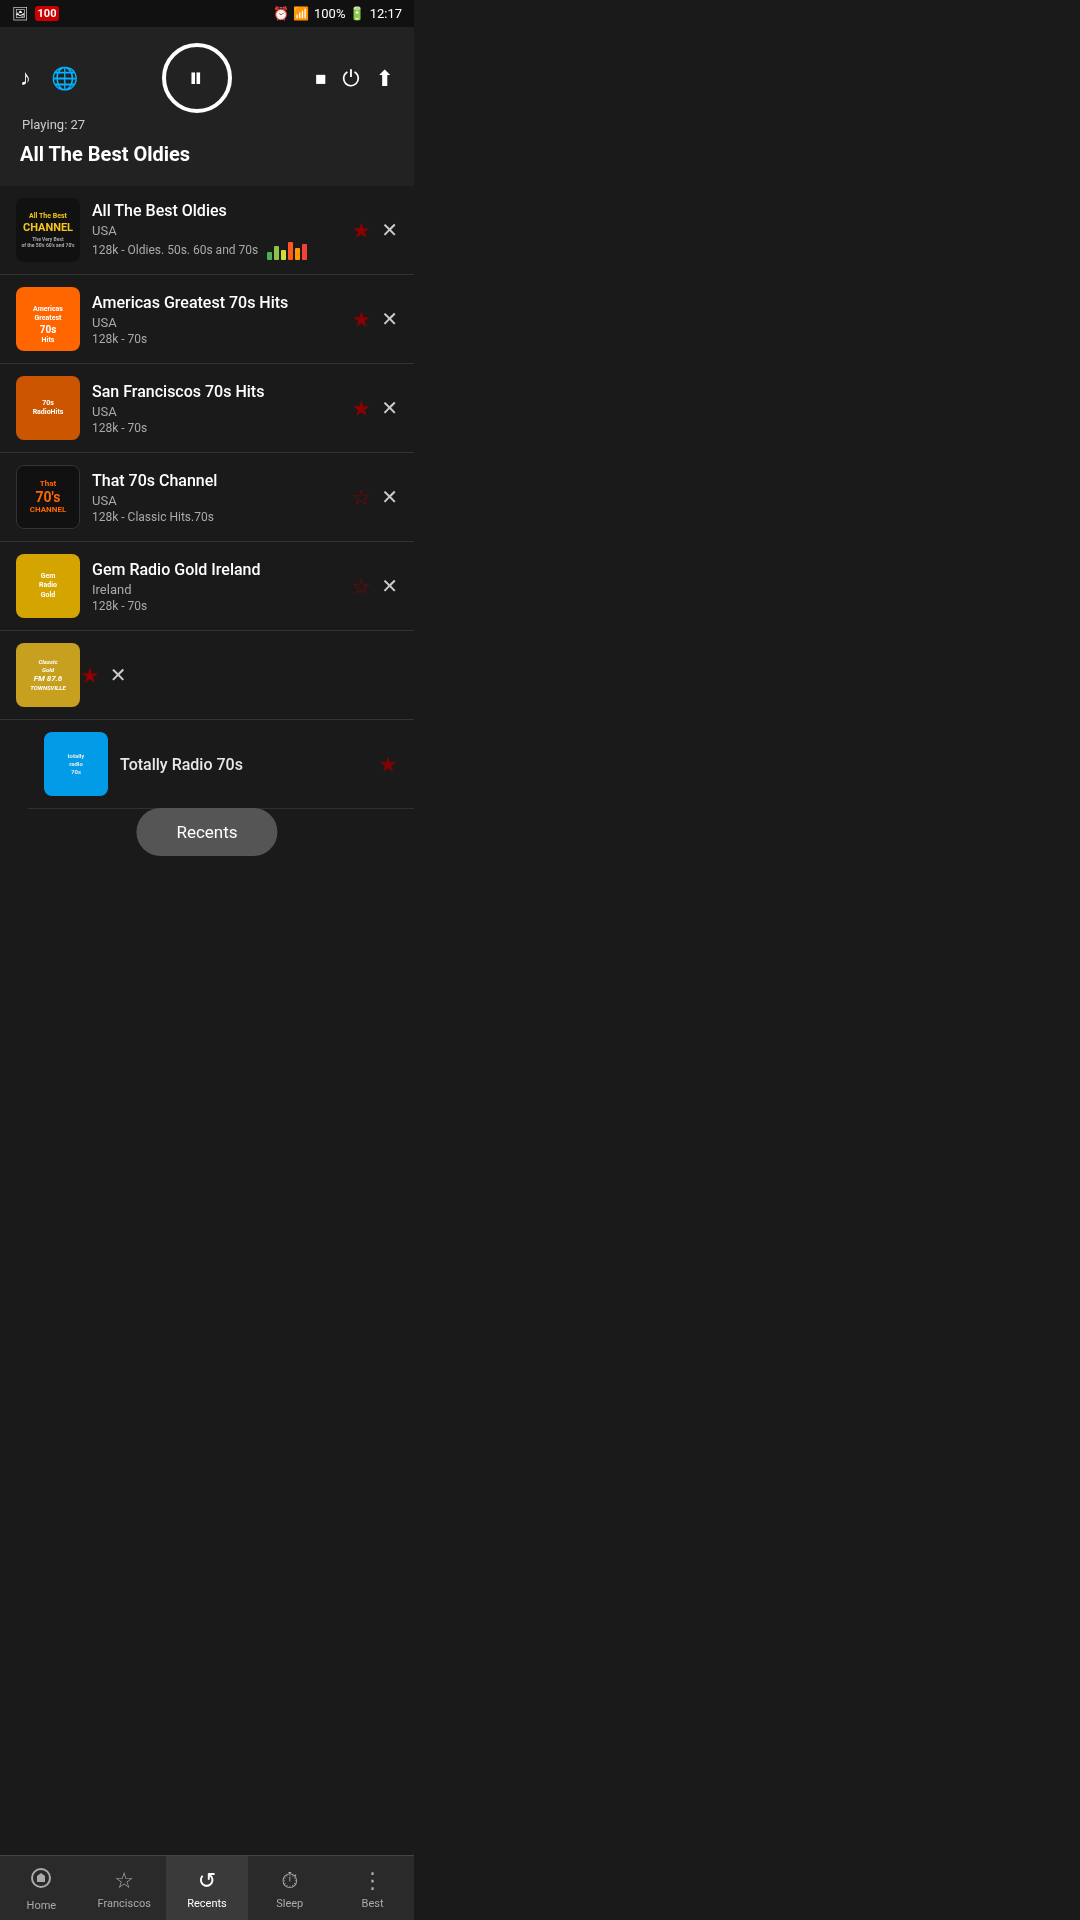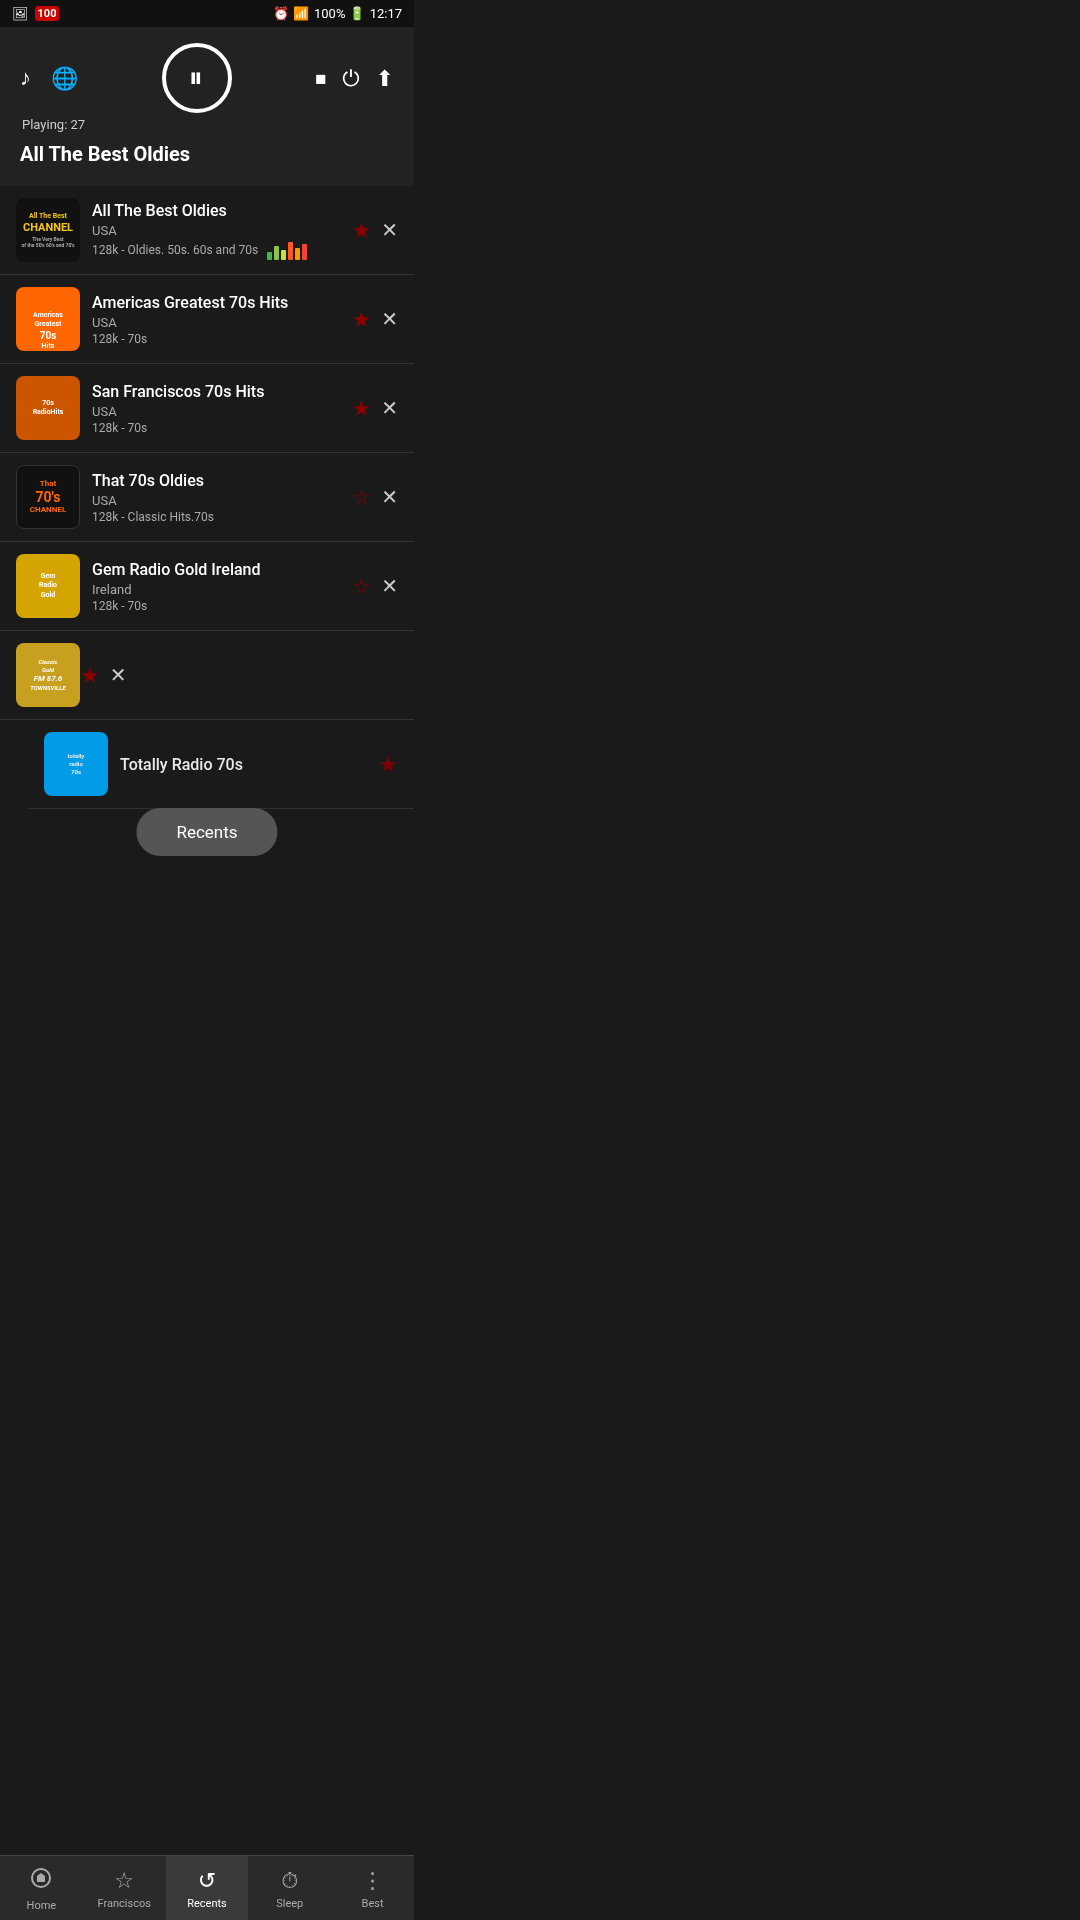--- a/index.html
+++ b/index.html
@@ -281,7 +281,7 @@
   </div>
 
   <div class="station-item">
-    <div class="station-logo logo-americas" style="background:#ff6600;display:flex;flex-direction:column;align-items:center;justify-content:flex-end;padding:0;">
+    <div class="station-logo logo-americas" style="background:#ff6600;display:flex;flex-direction:column;align-items:center;justify-content:flex-start;padding:18px;">
       <span style="font-size:7px;font-weight:bold;color:#fff;text-align:center;line-height:1.3;">Americas<br>Greatest<br><span style="font-size:10px;">70s</span><br>Hits</span>
     </div>
     <div class="station-info">

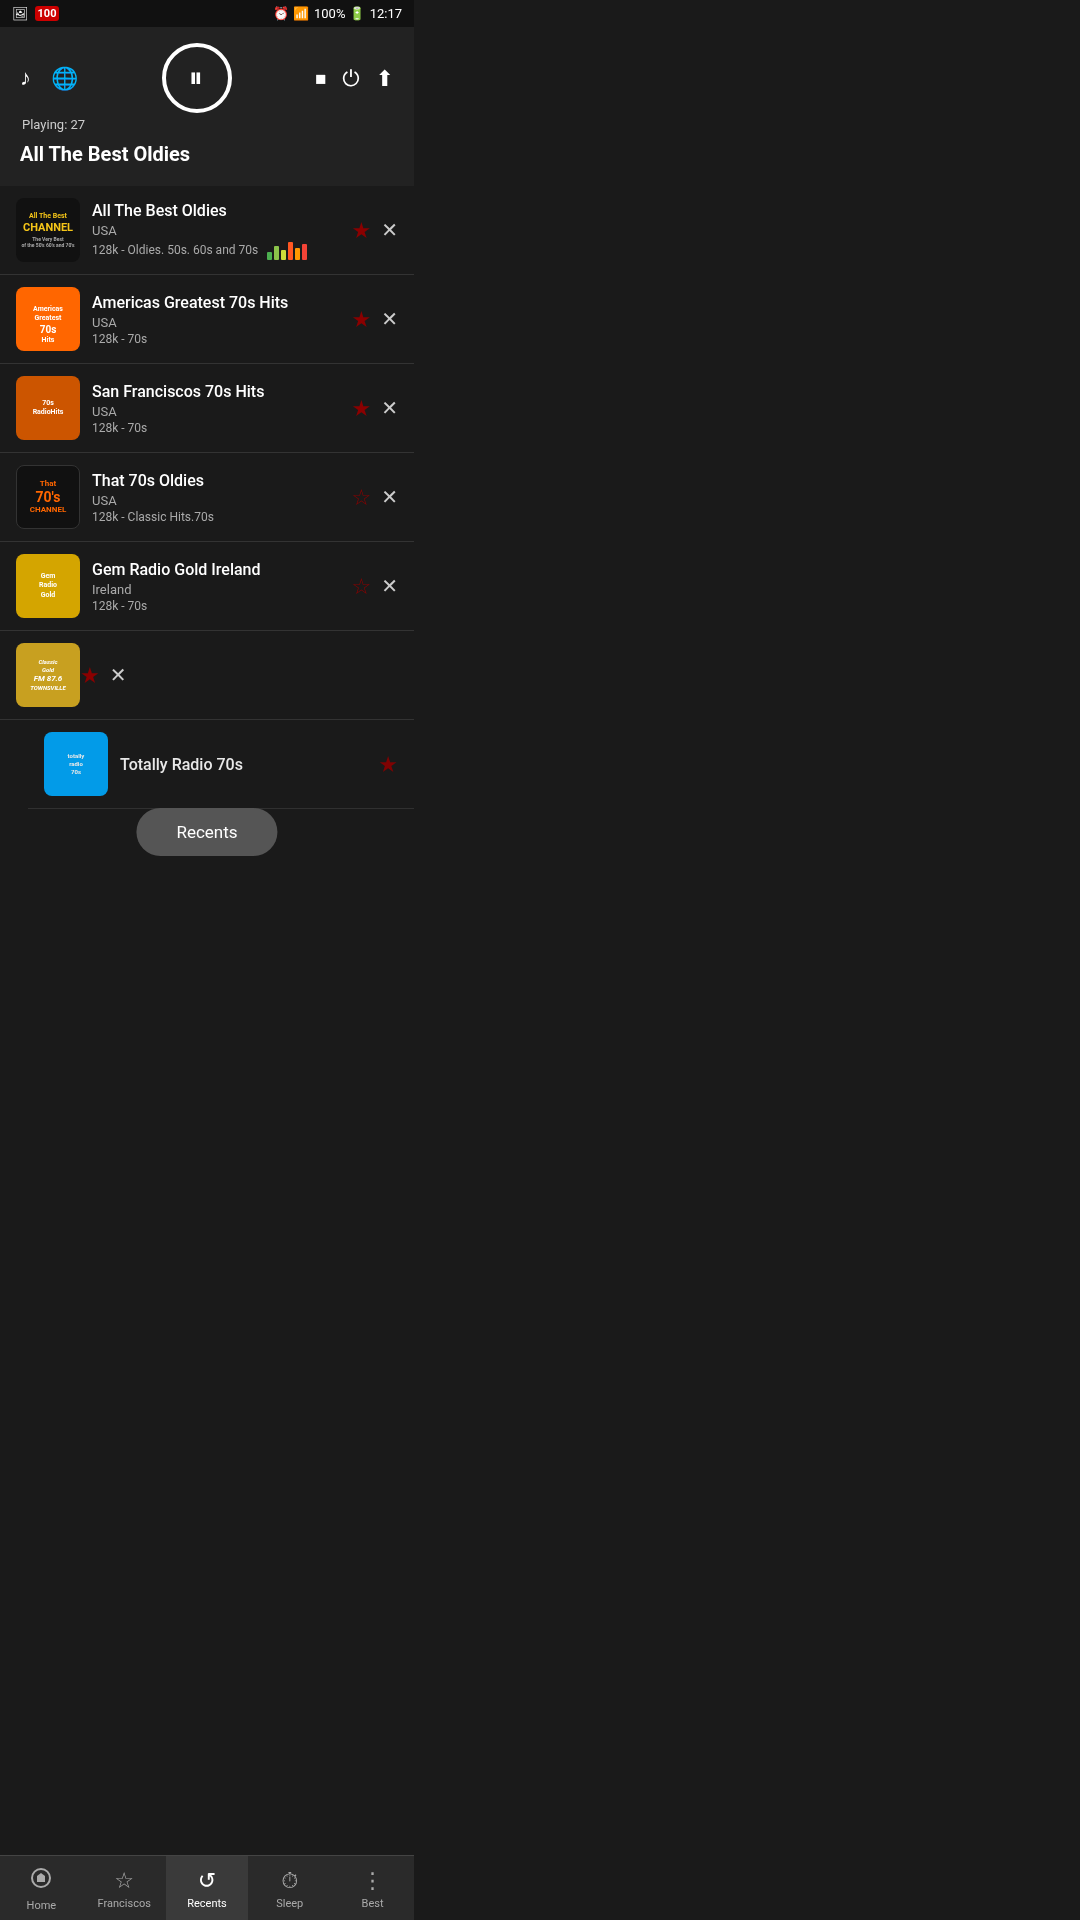--- a/index.html
+++ b/index.html
@@ -315,7 +315,7 @@
       <span style="font-size:8px;color:#ff6600;text-align:center;font-weight:bold;line-height:1.2;">That<br><span style="font-size:14px;">70's</span><br>CHANNEL</span>
     </div>
     <div class="station-info">
-      <div class="station-name">That 70s Oldies</div>
+      <div class="station-name">That 70s Channel</div>
       <div class="station-country">USA</div>
       <div class="station-meta">128k - Classic Hits.70s</div>
     </div>

